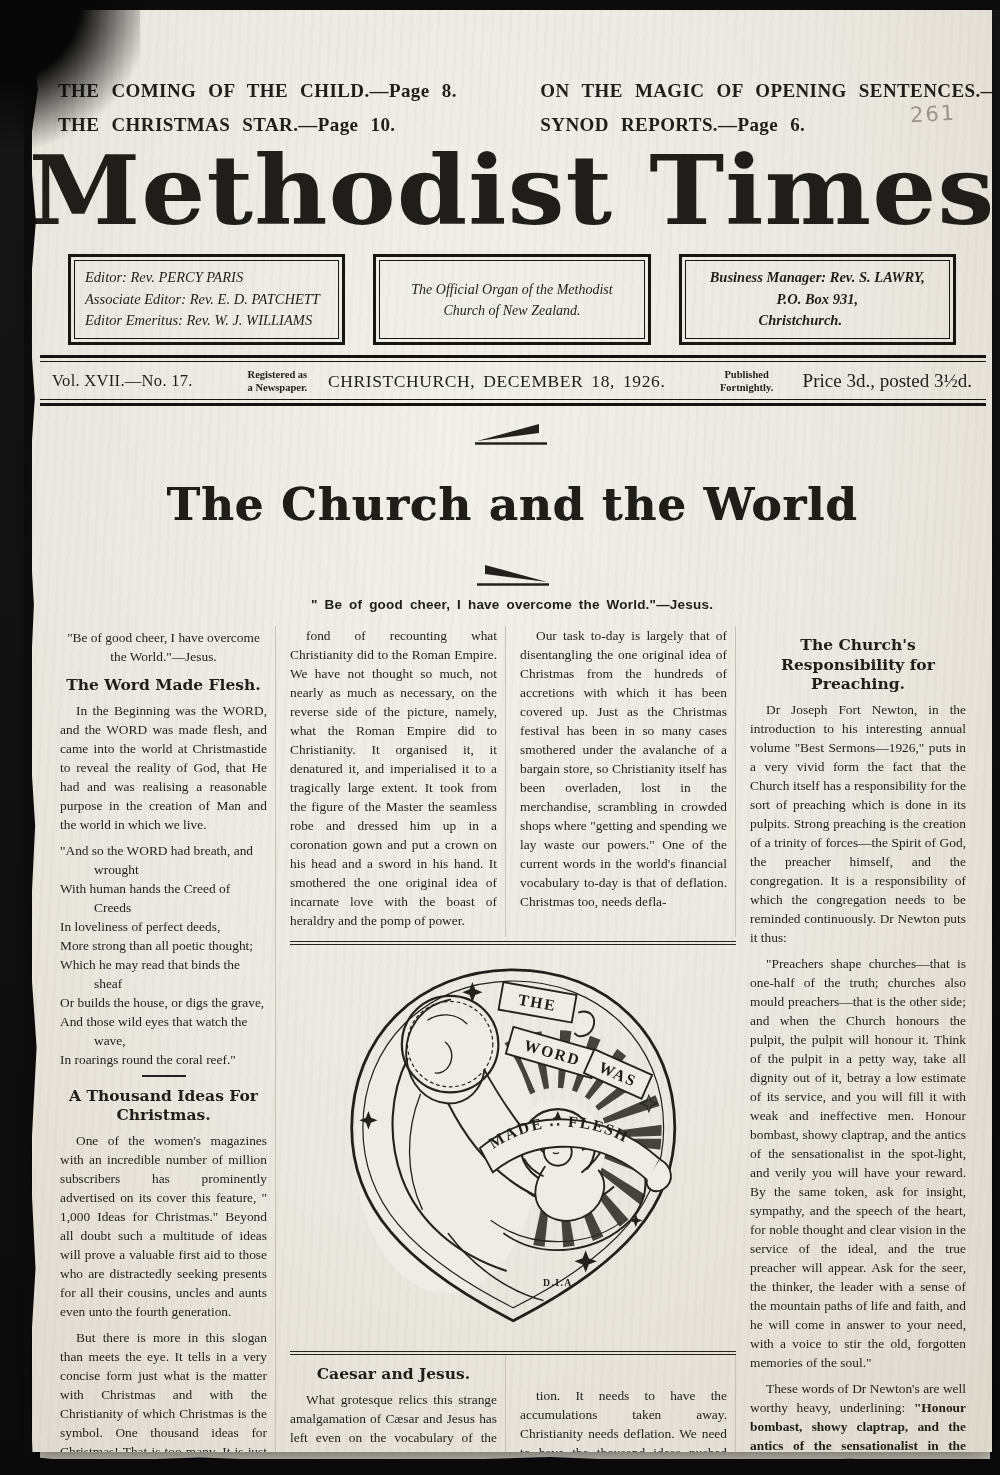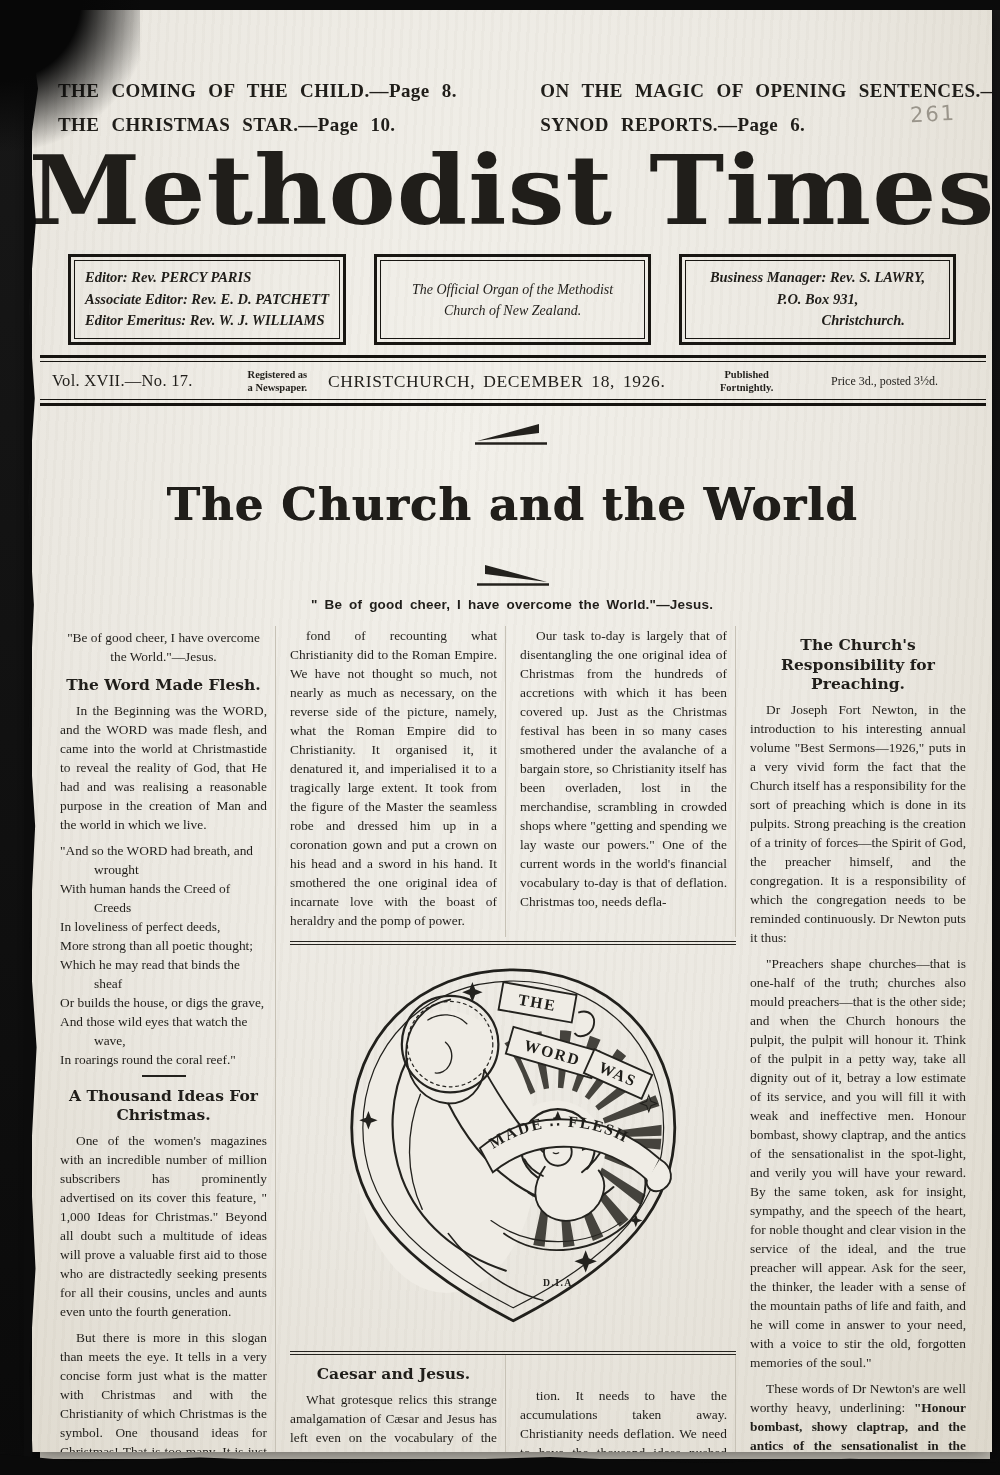--- a/index.html
+++ b/index.html
@@ -29,7 +29,7 @@
   .boxes{display:flex;gap:28px;margin:14px 36px 0 36px;align-items:stretch;}
   .box-outer{border:3px solid #181612;padding:3px;flex:1;background:transparent;}
   .box-inner{border:1.5px solid #181612;padding:6px 10px;height:100%;box-sizing:border-box;font-style:italic;}
-  .box-editors .box-line{font-weight:700;font-size:14.5px;line-height:1.5;white-space:nowrap;}
+  .box-editors .box-line{font-weight:400;font-size:14.5px;line-height:1.5;white-space:nowrap;}
   .box-organ{display:flex;flex-direction:column;justify-content:center;text-align:center;}
   .box-organ .box-line{font-size:14px;line-height:1.5;font-family:Liberation Serif, serif;}
   .box-business{text-align:center;}

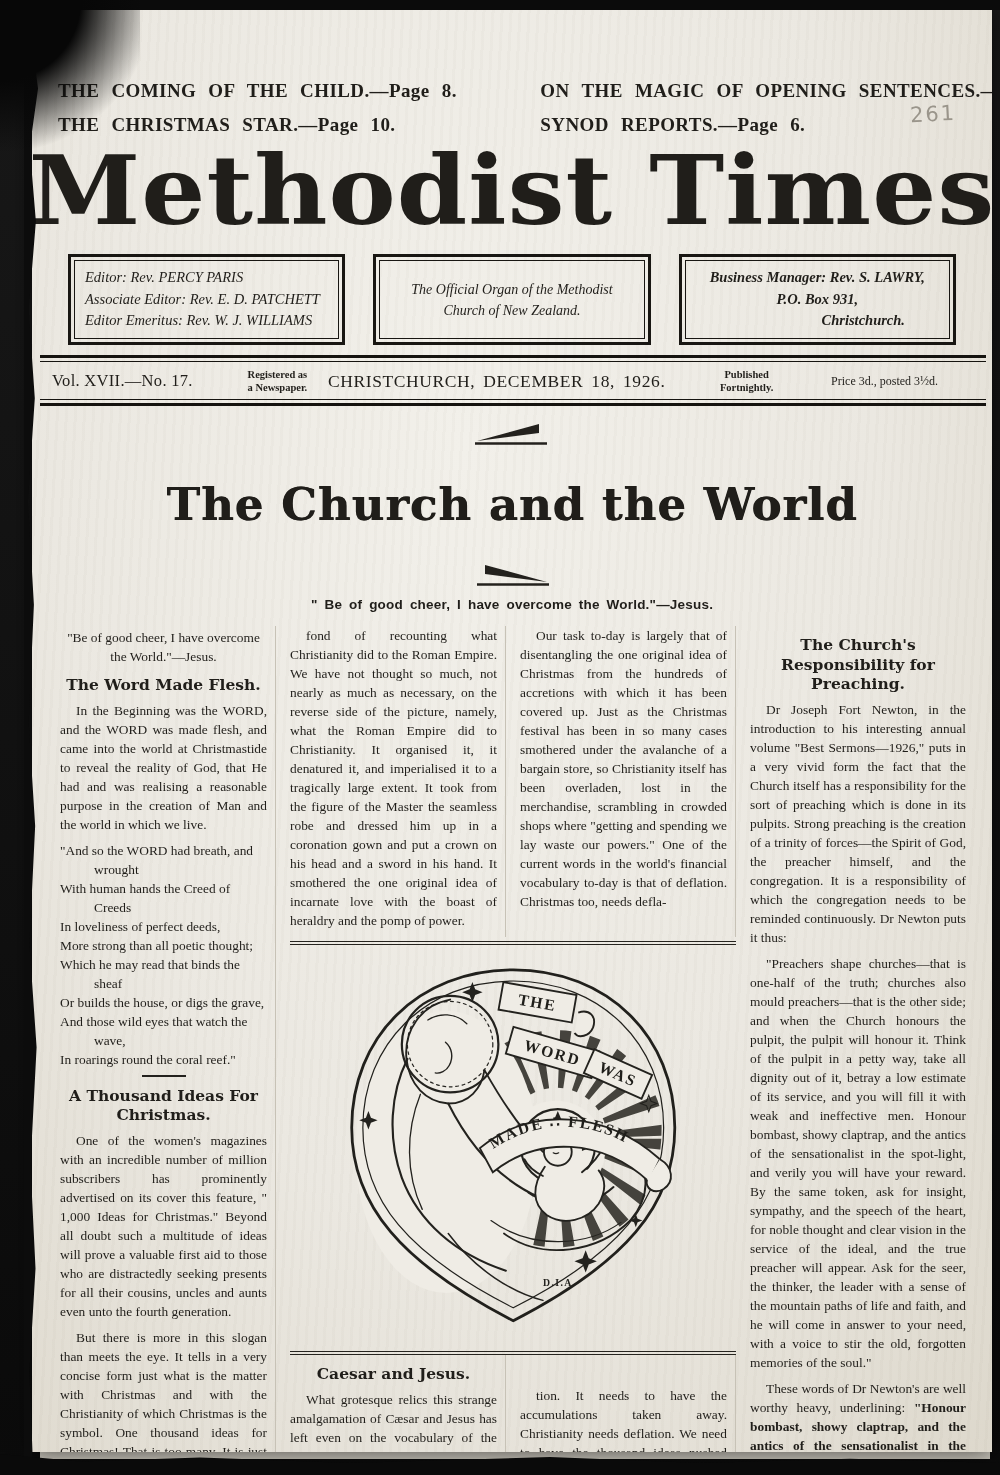--- a/index.html
+++ b/index.html
@@ -34,7 +34,7 @@
   .box-organ .box-line{font-size:14px;line-height:1.5;font-family:Liberation Serif, serif;}
   .box-business{text-align:center;}
   .box-business .box-line{font-weight:700;font-size:14.5px;line-height:1.5;}
-  .box-business .box-line:last-child{text-align:right;padding-right:34px;}
+  .box-business .box-line:last-child{padding-right:34px;}
 
   .rule-a{height:3px;border-top:3px solid #15130f;border-bottom:1px solid #15130f;margin:10px 6px 0 8px;}
   .rule-b{height:3px;border-top:1px solid #15130f;border-bottom:3px solid #15130f;margin:0 6px 0 8px;}

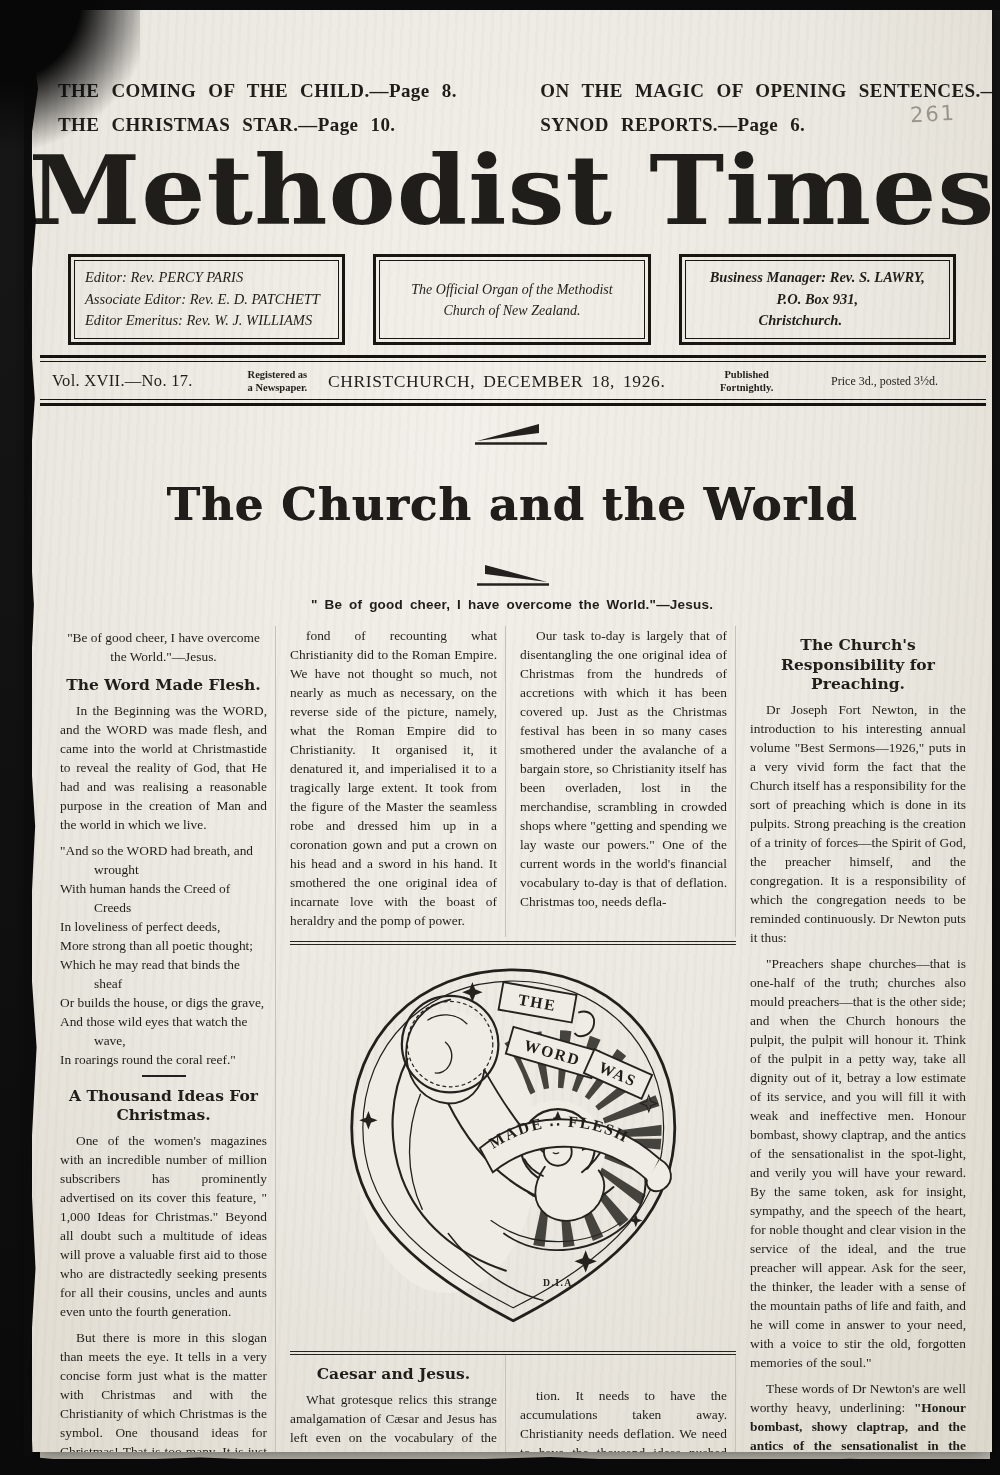--- a/index.html
+++ b/index.html
@@ -42,7 +42,7 @@
   .dl-vol{width:19%;font-size:16.5px;letter-spacing:.3px;}
   .dl-small{width:11%;font-size:10.5px;font-weight:700;text-align:center;line-height:1.25;}
   .dl-place{flex:1;text-align:left;font-size:17.5px;letter-spacing:.6px;word-spacing:3px;}
-  .dl-price{width:19%;text-align:center;font-size:12px;}
+  .dl-price{width:19%;text-align:right;font-size:19px;}
 
   .section-head{display:flex;justify-content:center;align-items:center;gap:30px;margin-top:14px;flex-direction:column;}
   .section-title{font-family:"DejaVu Serif",serif;font-weight:700;font-size:45px;letter-spacing:1px;text-shadow:.6px 0 currentColor;}

